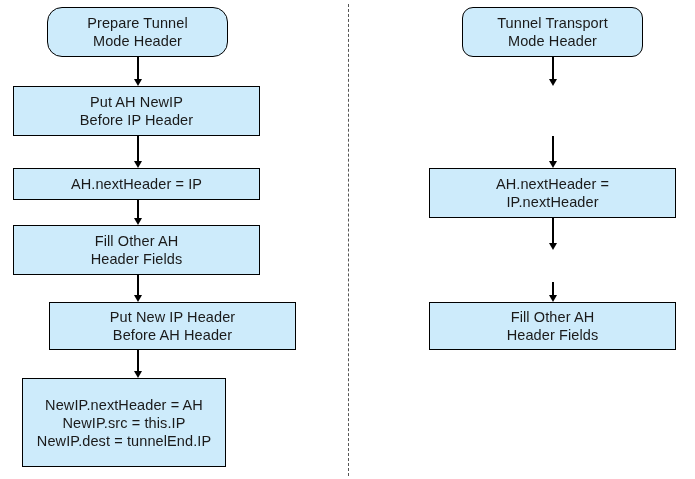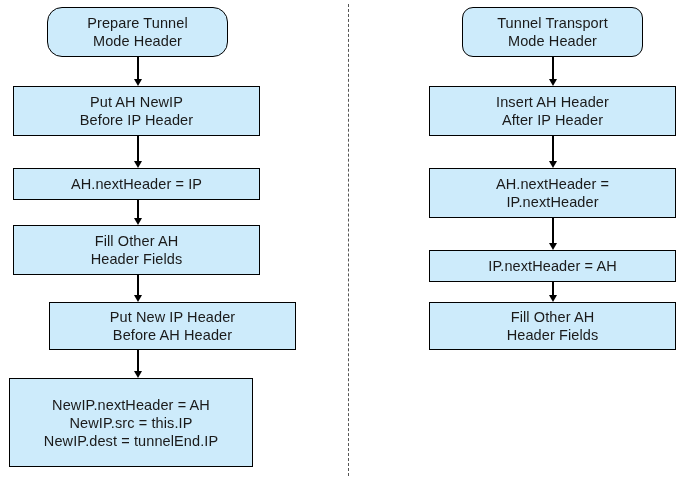--- a/index.html
+++ b/index.html
@@ -134,10 +134,6 @@
     <div class="head" style="top:22px;"></div>
   </div>
 
-  <div class="node" style="left:429px; top:86px; width:247px; height:50px;">
-    <span class="line">Insert AH Header</span>
-    <span class="line">After IP Header</span>
-  </div>
 
   <div class="connector" style="left:552px; top:136px; width:1.6px; height:32px;">
     <div class="stem" style="height:26px;"></div>

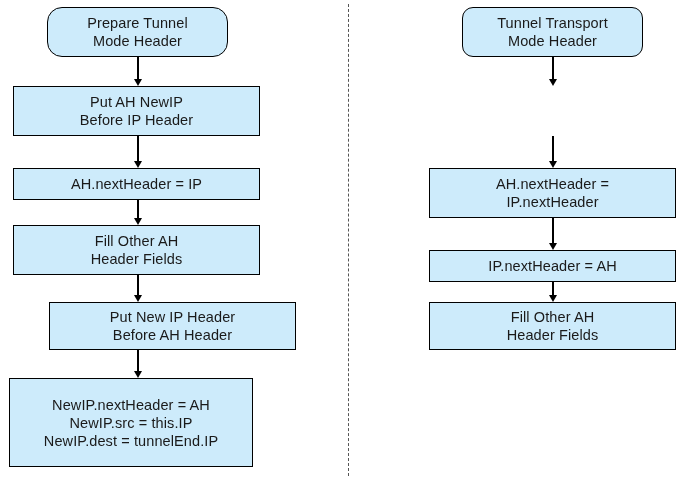--- a/index.html
+++ b/index.html
@@ -150,9 +150,6 @@
     <div class="head" style="top:25px;"></div>
   </div>
 
-  <div class="node" style="left:429px; top:250px; width:247px; height:32px;">
-    <span class="line">IP.nextHeader = AH</span>
-  </div>
 
   <div class="connector" style="left:552px; top:282px; width:1.6px; height:20px;">
     <div class="stem" style="height:14px;"></div>

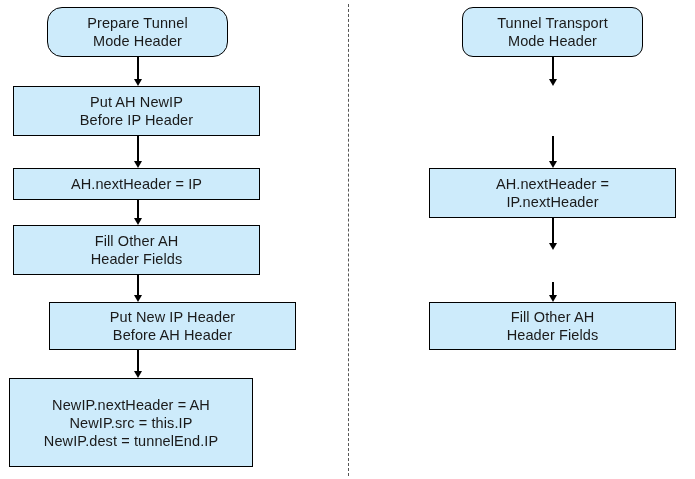--- a/index.html
+++ b/index.html
@@ -116,7 +116,7 @@
     <div class="head" style="top:21px;"></div>
   </div>
 
-  <div class="node" style="left:9px; top:378px; width:244px; height:89px;">
+  <div class="node" style="left:22px; top:378px; width:204px; height:89px;">
     <span class="line">NewIP.nextHeader = AH</span>
     <span class="line">NewIP.src = this.IP</span>
     <span class="line">NewIP.dest = tunnelEnd.IP</span>

